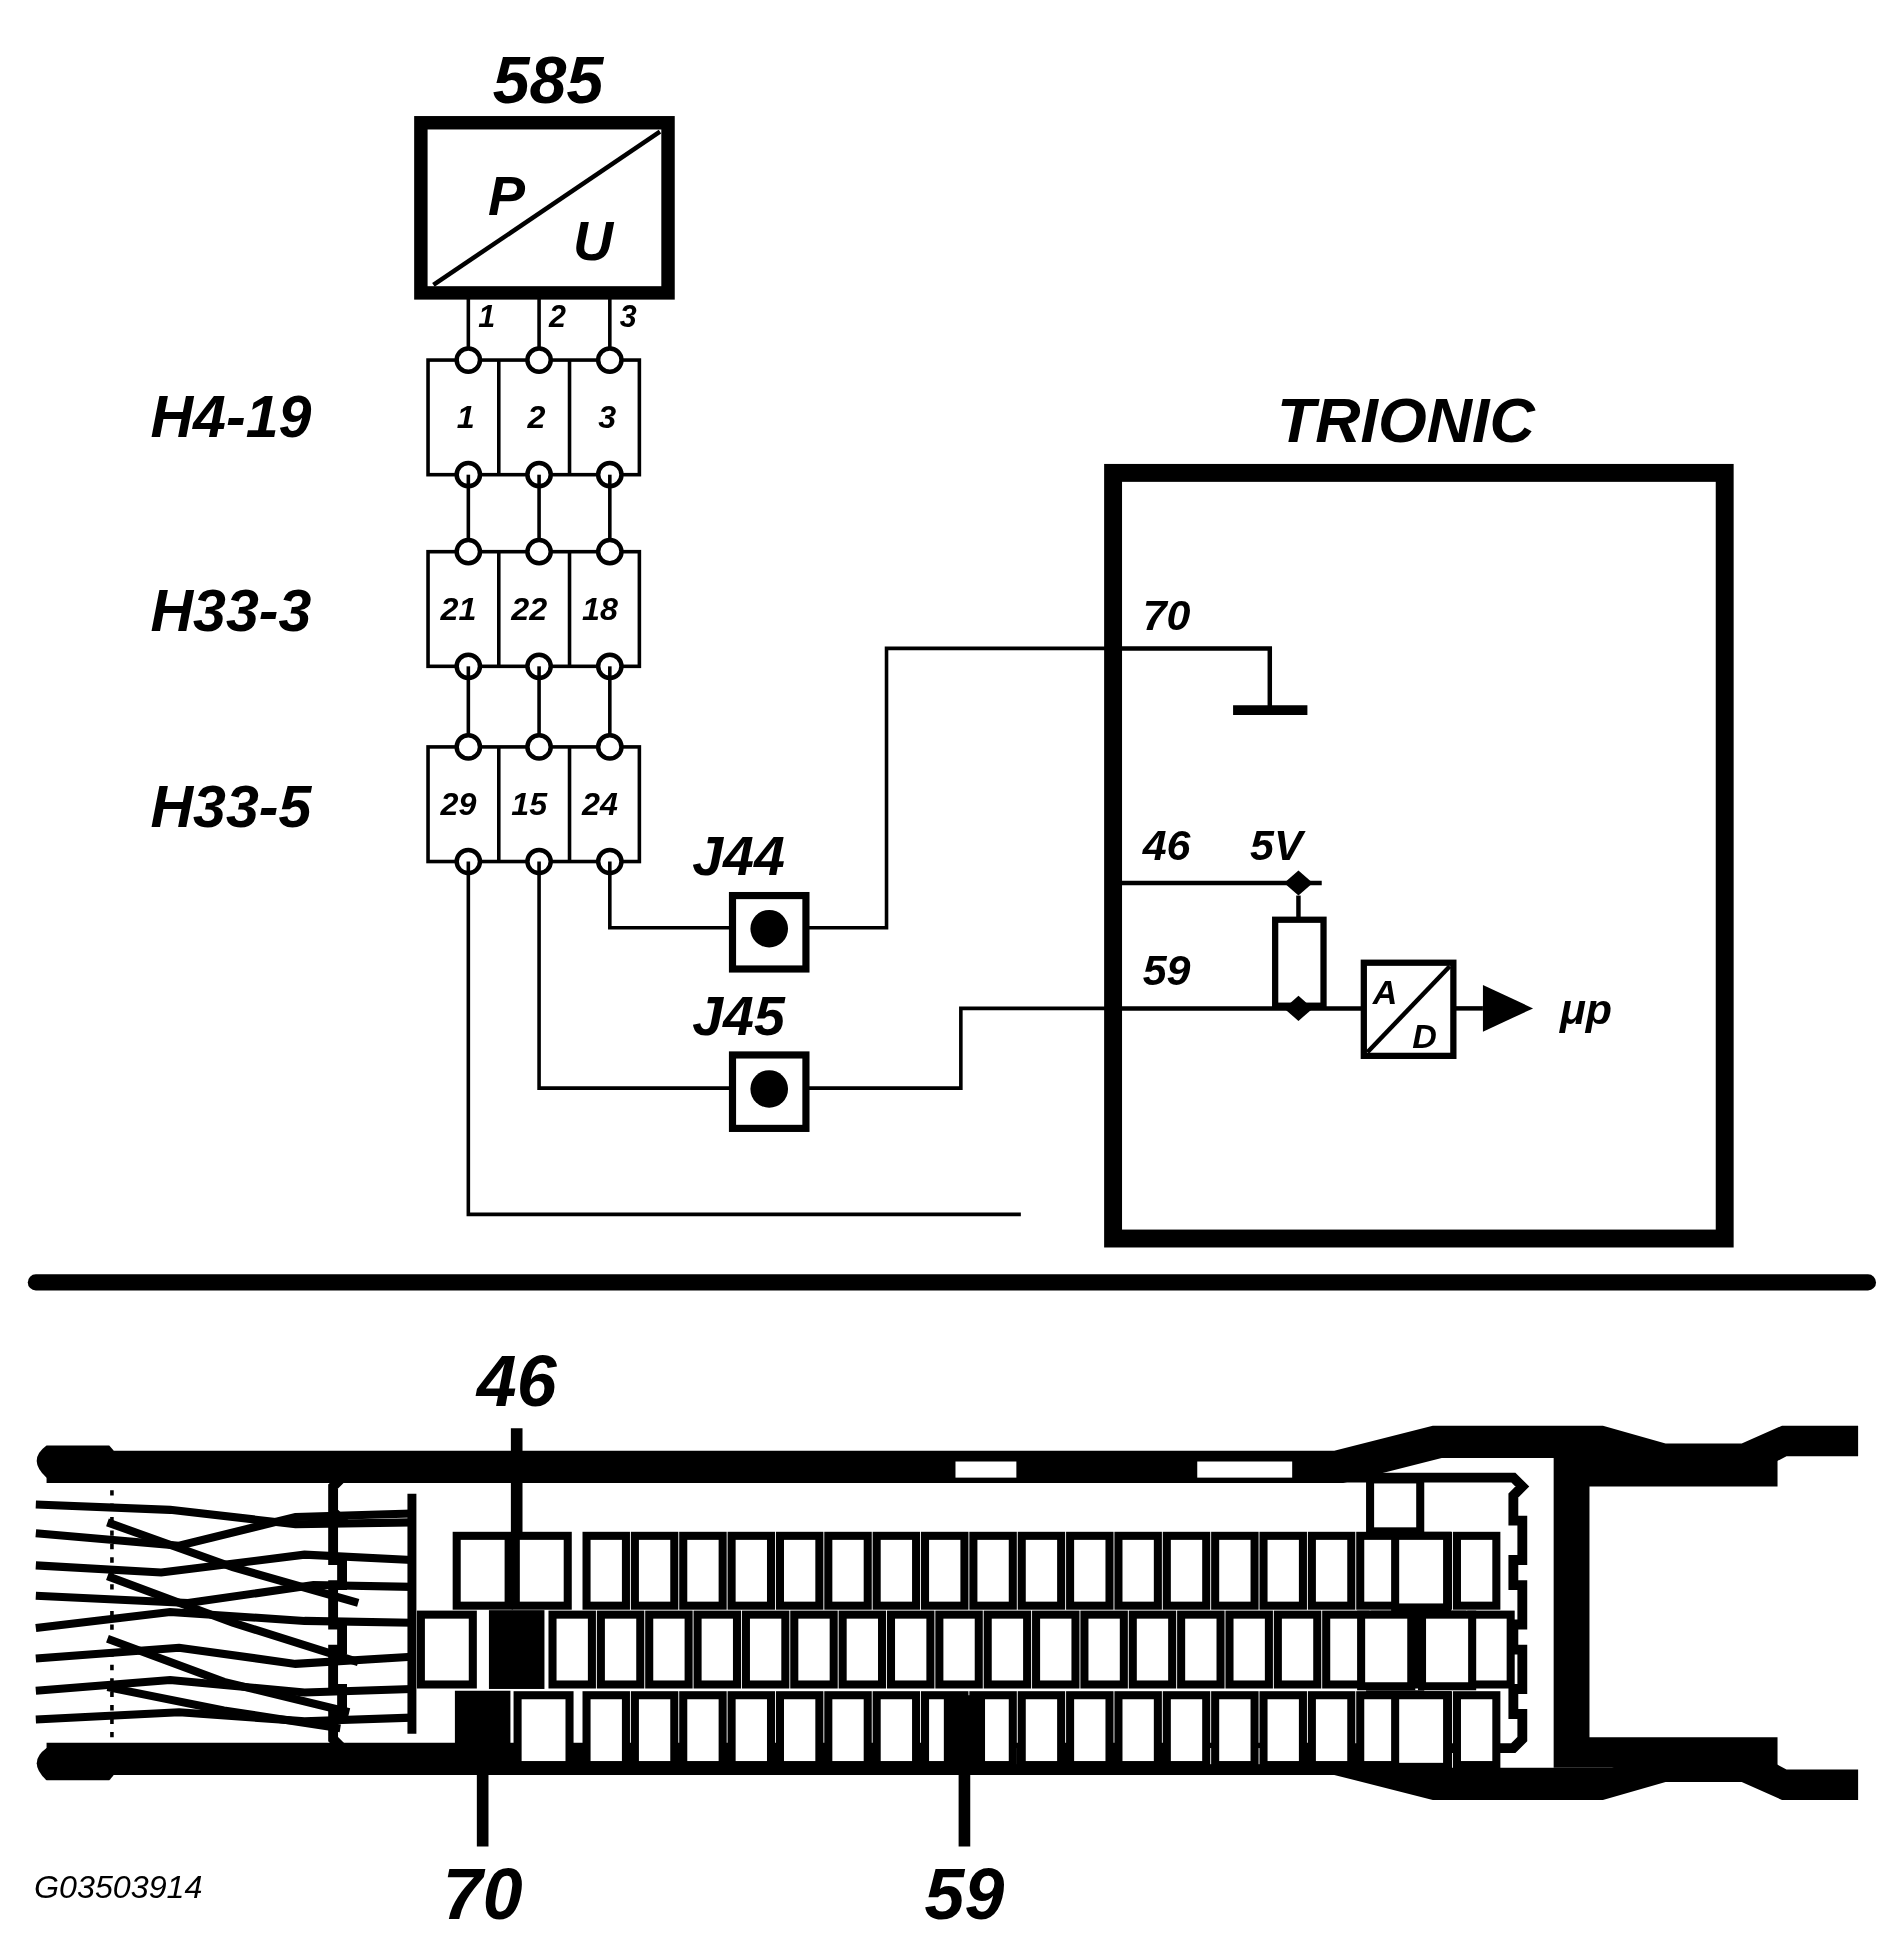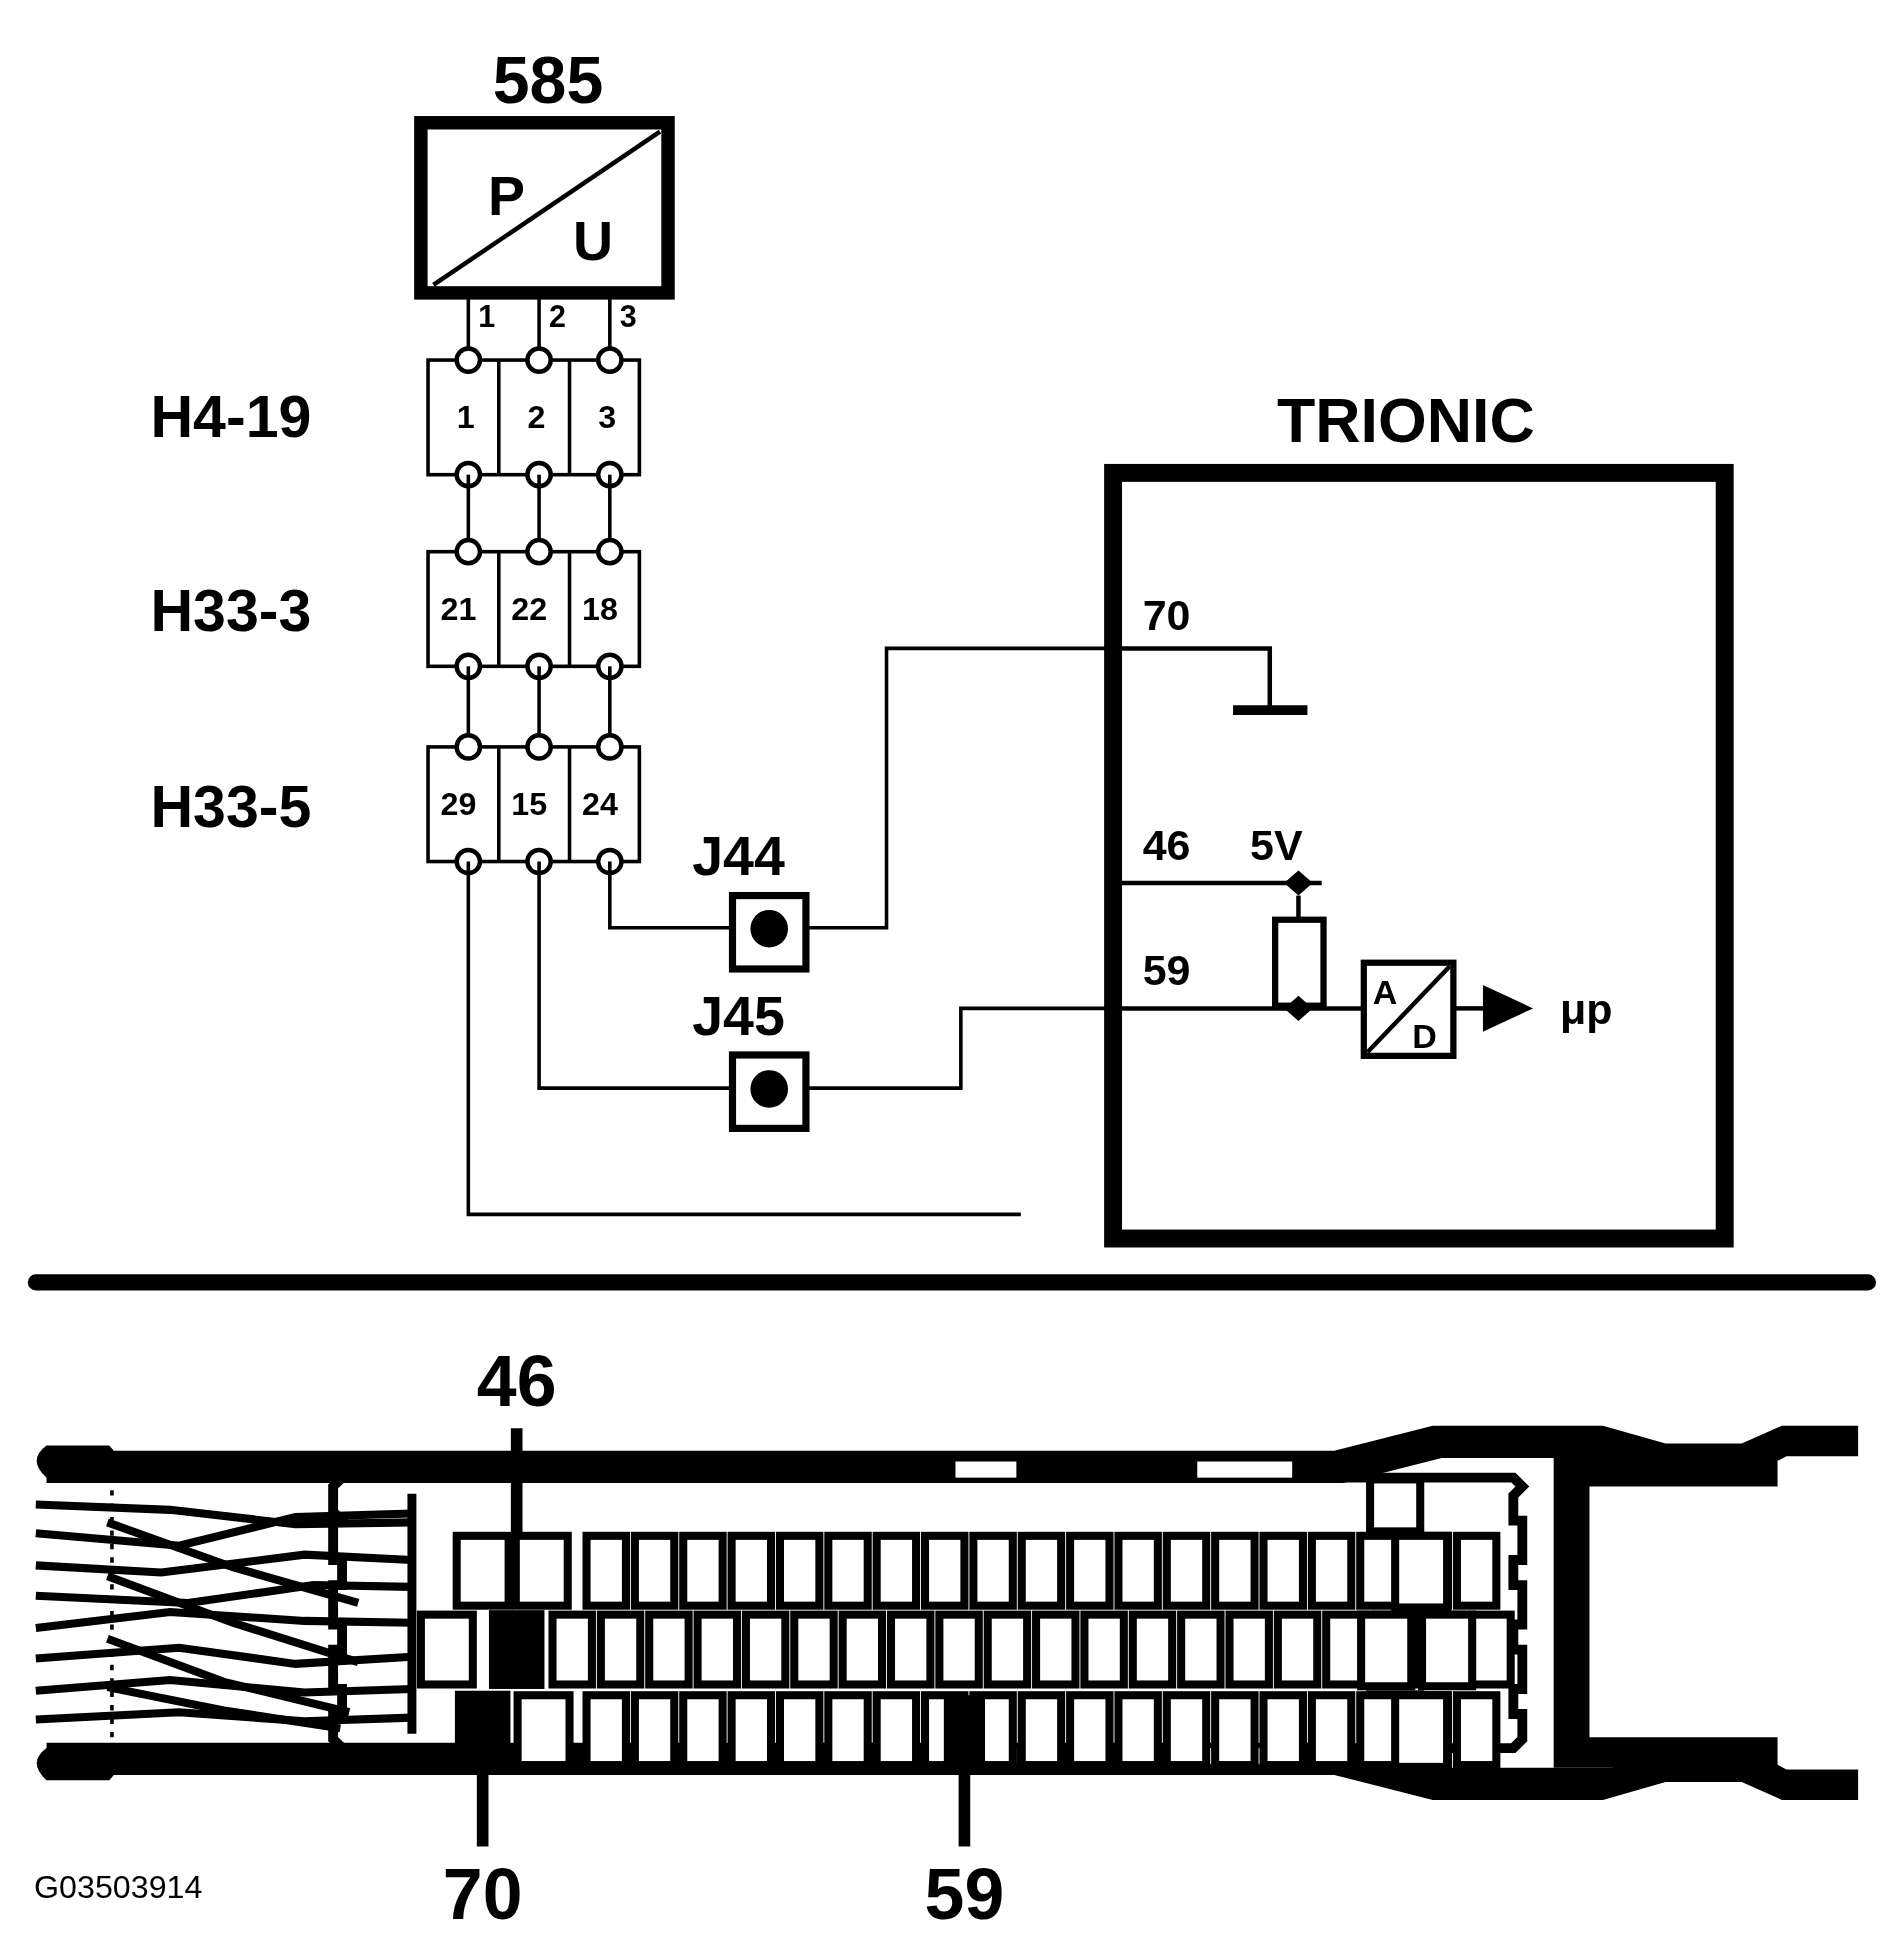--- a/index.html
+++ b/index.html
@@ -4,7 +4,7 @@
 <style>
   html,body{margin:0;padding:0;background:#ffffff;}
   body{width:1902px;height:1955px;font-family:"Liberation Sans",sans-serif;color:#000;}
-  #root{position:relative;width:1902px;height:1955px;overflow:hidden;background:#fff;}
+  #root{position:relative;width:1902px;height:1955px;overflow:hidden;background:#fff;font-style:italic;}
   svg{display:block;}
   .lbl{font-family:"Liberation Sans",sans-serif;font-weight:bold;fill:#000;}
 </style>

